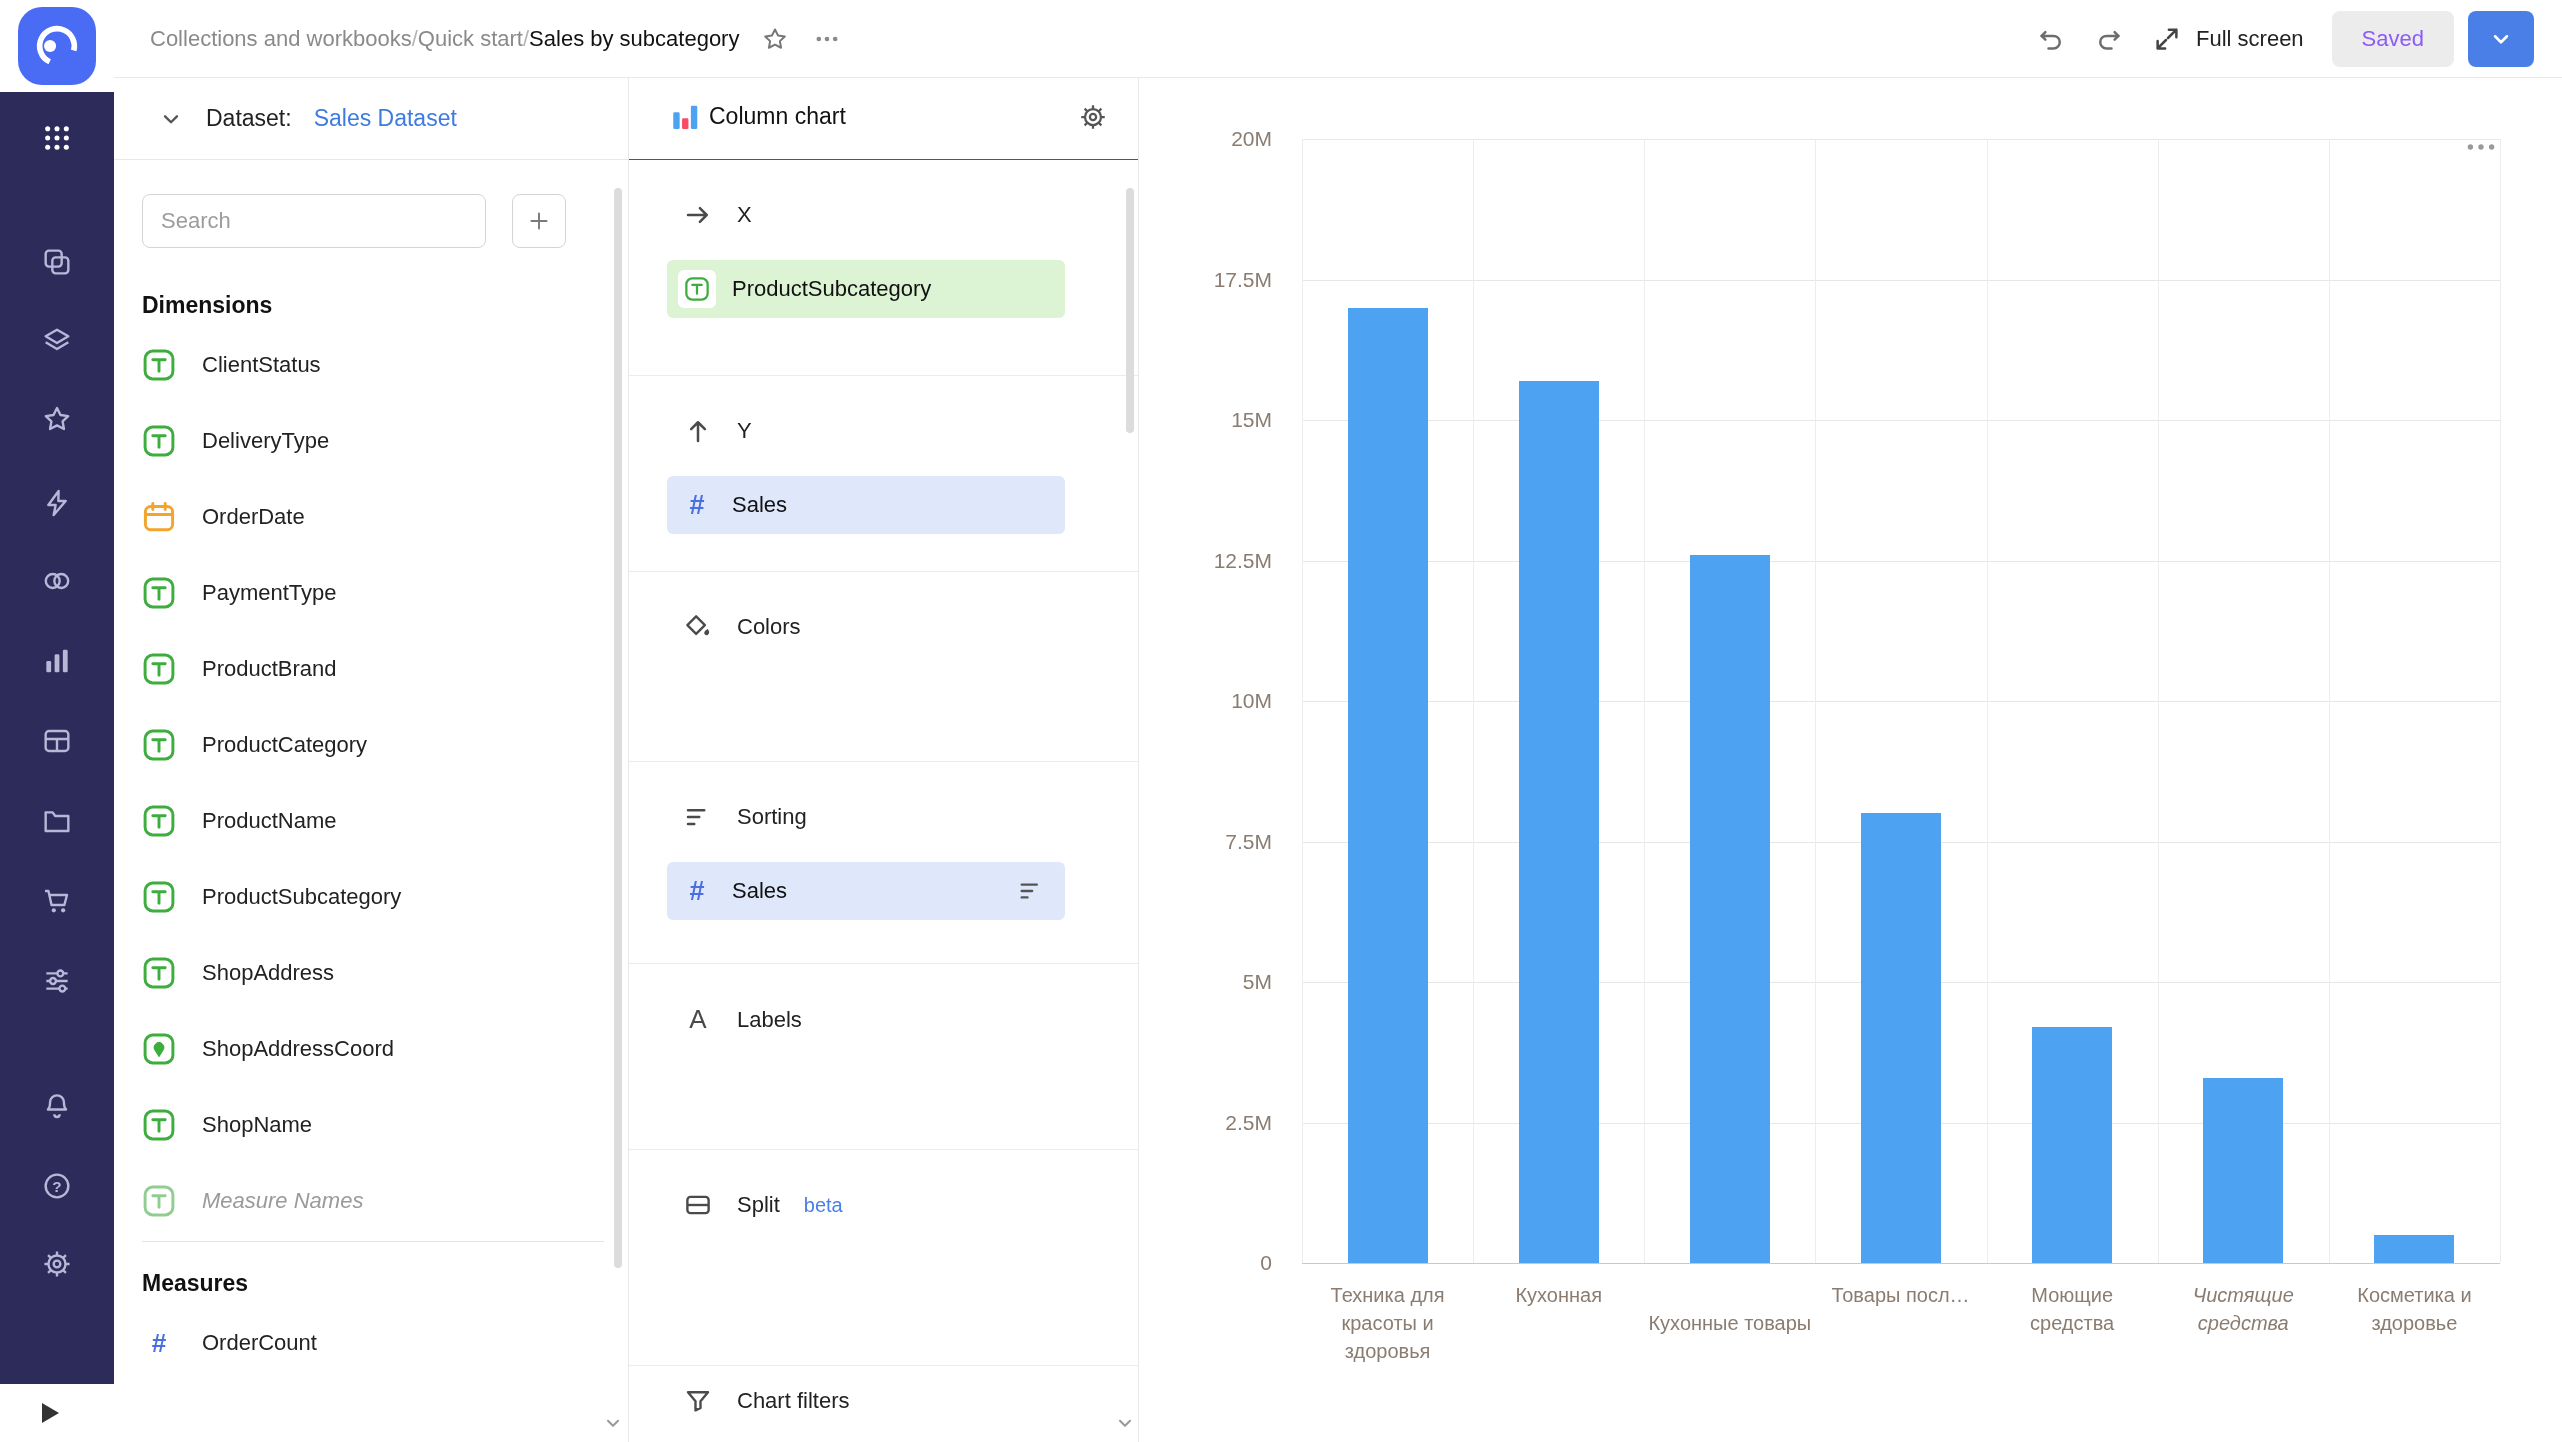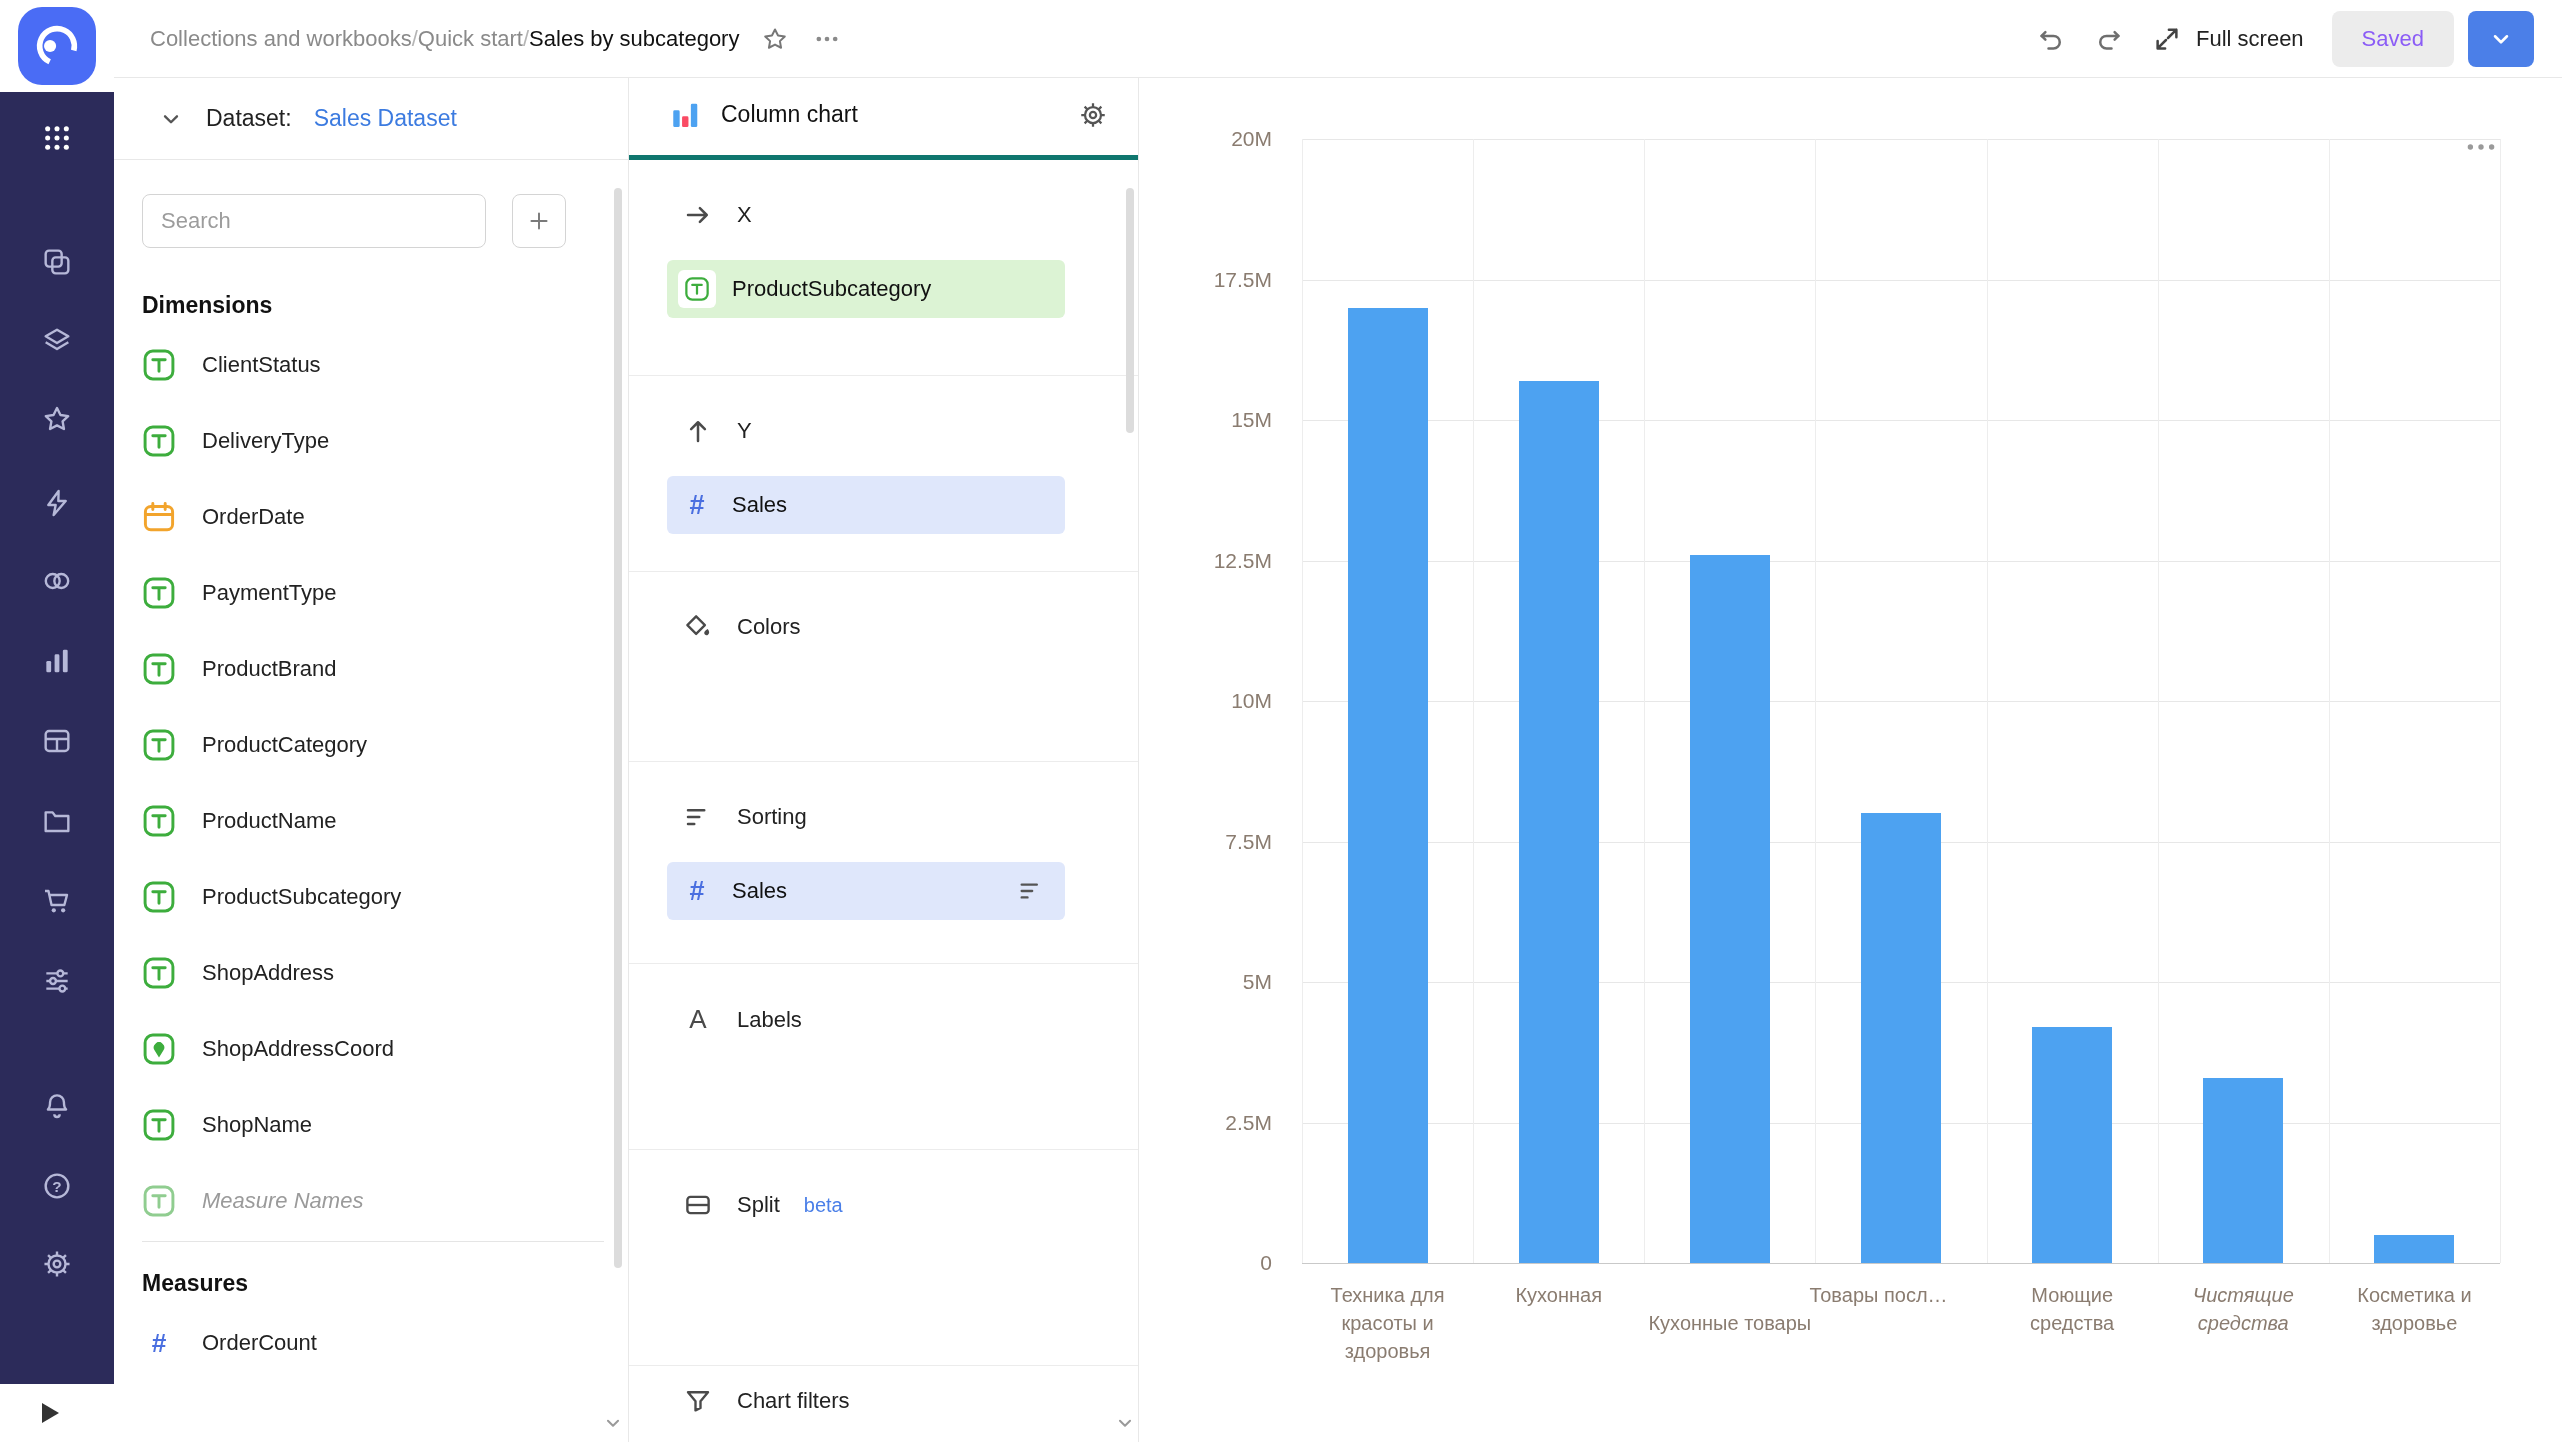--- a/index.html
+++ b/index.html
@@ -75,8 +75,8 @@
   
   .config-panel{position:absolute;left:629px;top:78px;width:510px;height:1364px;background:#fff;
                 border-right:1px solid #e8e8e8;display:flex;flex-direction:column;overflow:hidden}
-  .cfg-header{height:82px;flex:none;border-bottom:5px solid #0f766e;display:flex;align-items:center;
-              gap:20px;padding:0 30px 4px 40px;font-size:23px;color:#111}
+  .cfg-header{height:82px;flex:none;border-bottom:1px solid #0f766e;display:flex;align-items:center;
+              gap:8px;padding:0 30px 4px 40px;font-size:23px;color:#111}
   .cfg-header .type-ico svg{width:32px;height:32px}
   .cfg-gear{margin-left:auto;color:#555;cursor:pointer}
   .cfg-gear svg{width:30px;height:30px}

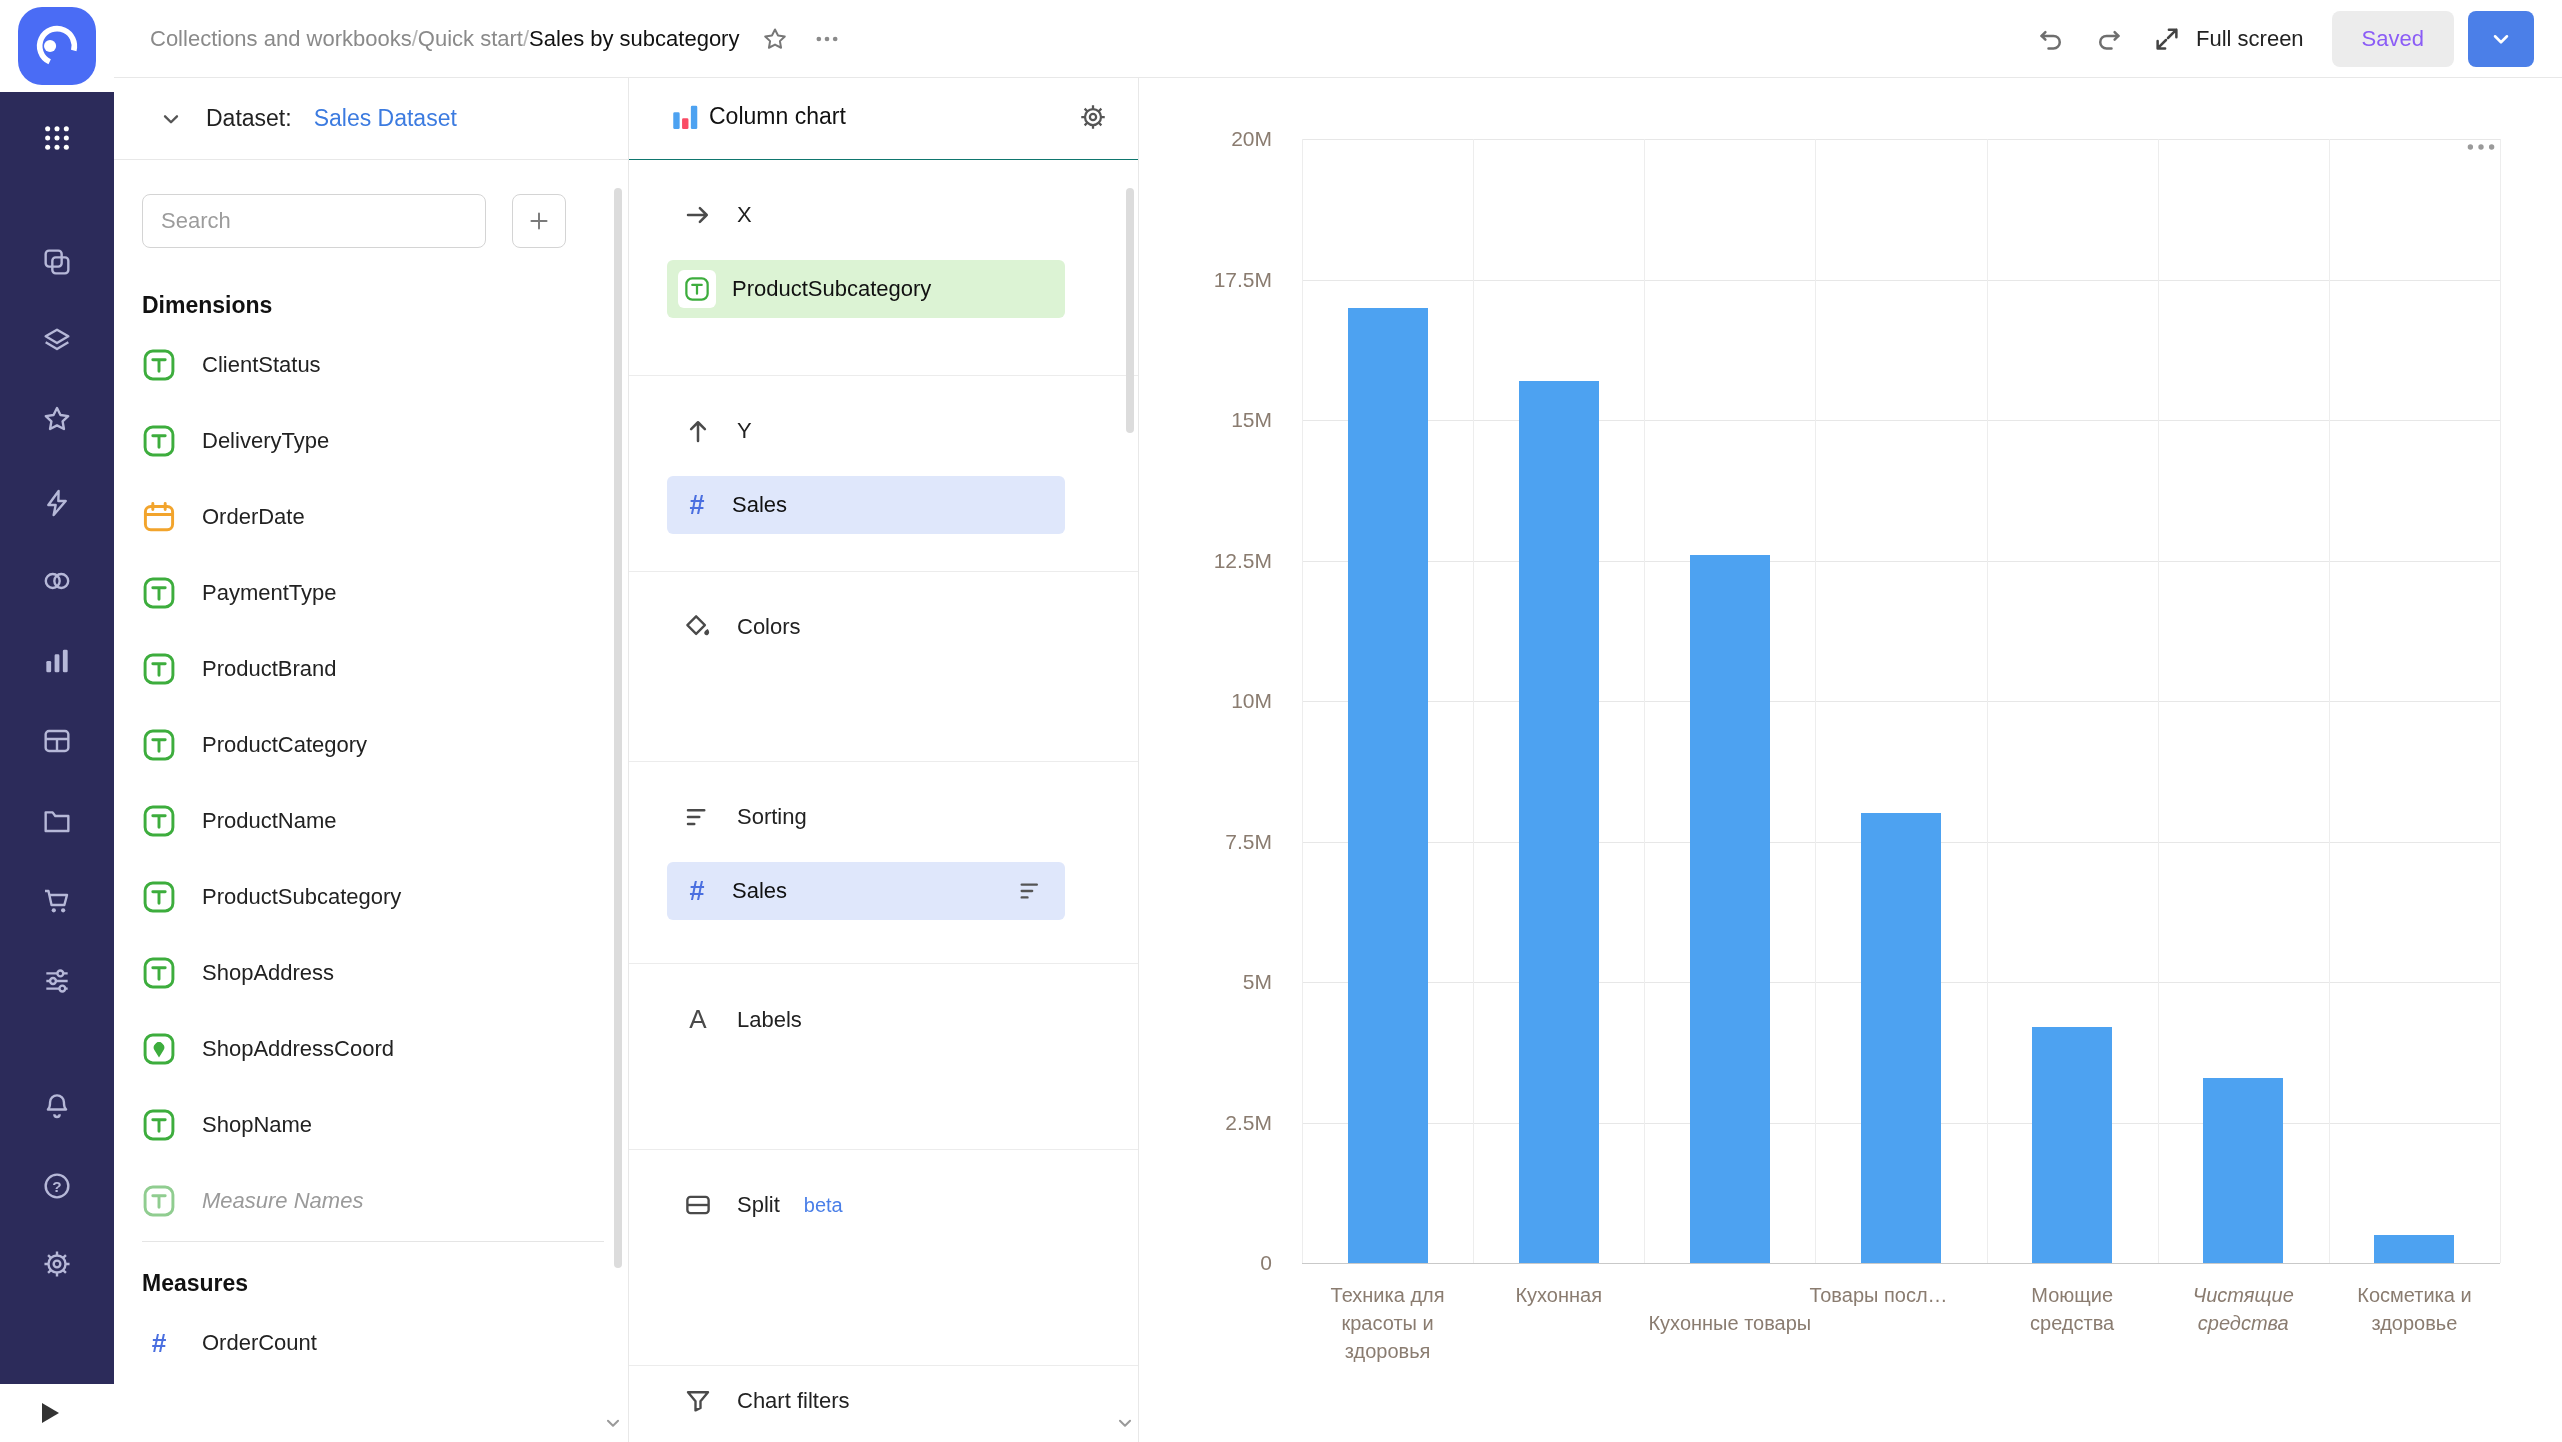--- a/index.html
+++ b/index.html
@@ -596,7 +596,7 @@
         <div class="bar" style="left: 387.857px; height: 708px; background: rgb(77, 162, 241);"></div>
         <div class="xcat" style="left: 342.286px; width: 171.143px; margin-top: 28px;">Кухонные товары</div>
         <div class="bar" style="left: 559px; height: 450px; background: rgb(77, 162, 241);"></div>
-        <div class="xcat" style="left: 491px; width: 171.143px; text-align: center;">Товары посл…</div>
+        <div class="xcat" style="left: 513px; width: 171.143px; text-align: center;">Товары посл…</div>
         <div class="bar" style="left: 730.143px; height: 236px; background: rgb(77, 162, 241);"></div>
         <div class="xcat" style="left: 684.571px; width: 171.143px;">Моющие средства</div>
         <div class="bar" style="left: 901.286px; height: 185px; background: rgb(77, 162, 241);"></div>

